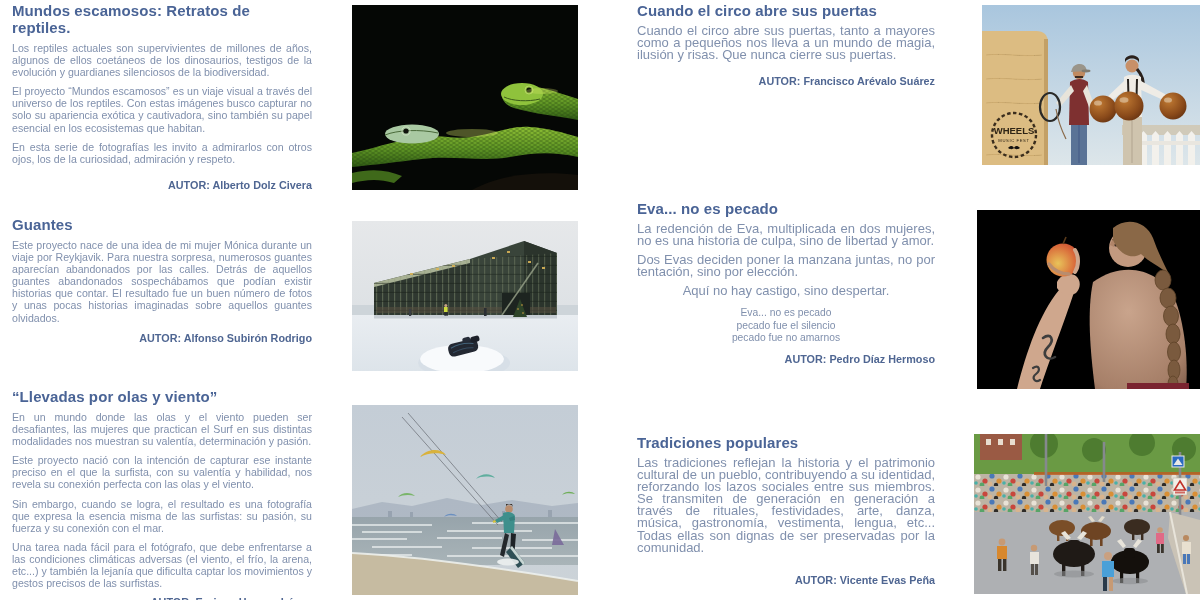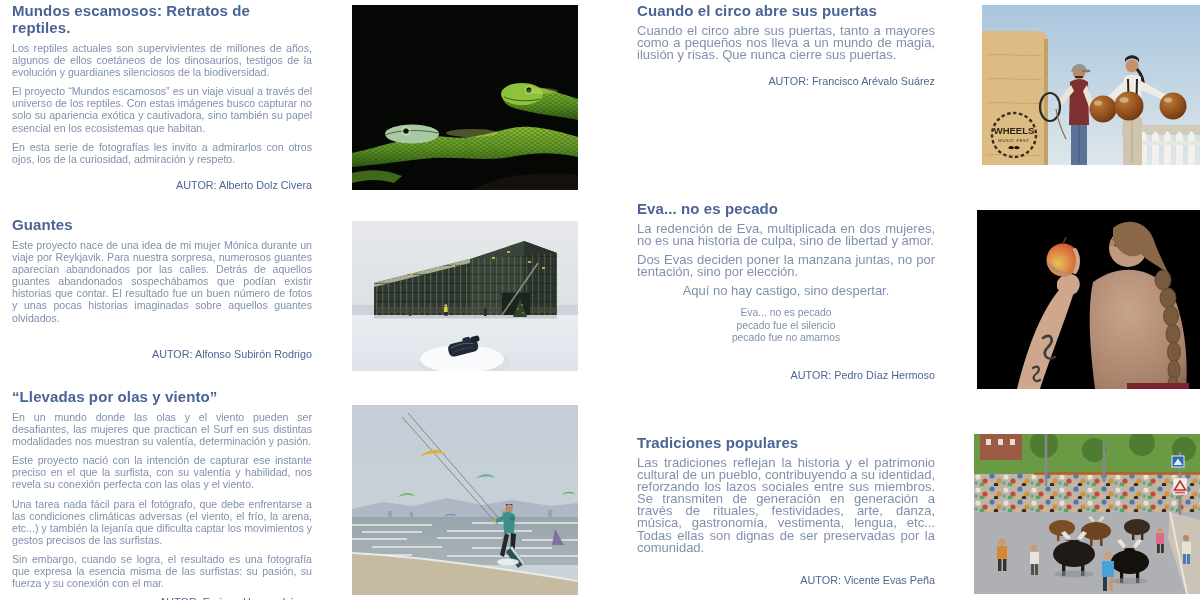--- a/index.html
+++ b/index.html
@@ -17,7 +17,7 @@
   .rt .body-p{font-size:13px;}
   .center{text-align:center;}
   .poem-line{font-size:10.3px;line-height:12.4px;color:var(--body);text-align:center;}
-  .author{font-size:10.8px;font-weight:400;color:var(--author);text-align:right;}
+  .author{font-size:10.8px;font-weight:700;color:var(--author);text-align:right;}
   .a4{margin-top:4px}.a14{margin-top:14px}.a18{margin-top:24px}.a20{margin-top:20px}
   .mt4{margin-top:3px}.mt10{margin-top:10px}
   figure.ph{position:absolute;margin:0;padding:0;}

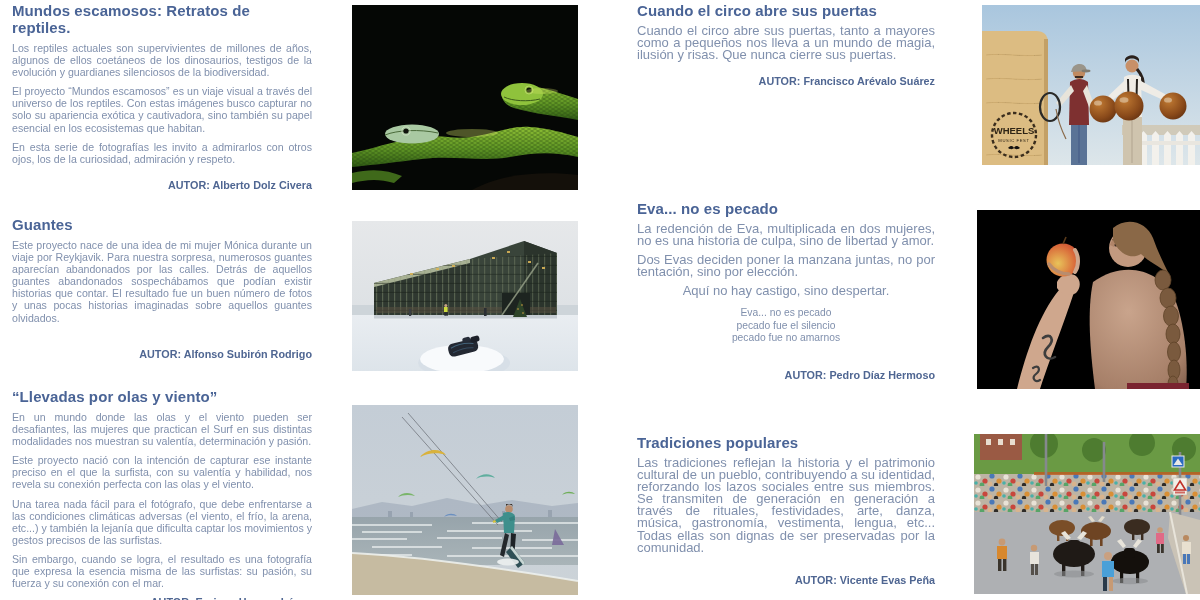--- a/index.html
+++ b/index.html
@@ -18,7 +18,7 @@
   .center{text-align:center;}
   .poem-line{font-size:10.3px;line-height:12.4px;color:var(--body);text-align:center;}
   .author{font-size:10.8px;font-weight:700;color:var(--author);text-align:right;}
-  .a4{margin-top:4px}.a14{margin-top:14px}.a18{margin-top:24px}.a20{margin-top:20px}
+  .a4{margin-top:4px}.a14{margin-top:14px}.a18{margin-top:8px}.a20{margin-top:20px}
   .mt4{margin-top:3px}.mt10{margin-top:10px}
   figure.ph{position:absolute;margin:0;padding:0;}
   figure.ph svg{display:block;width:100%;height:100%;}

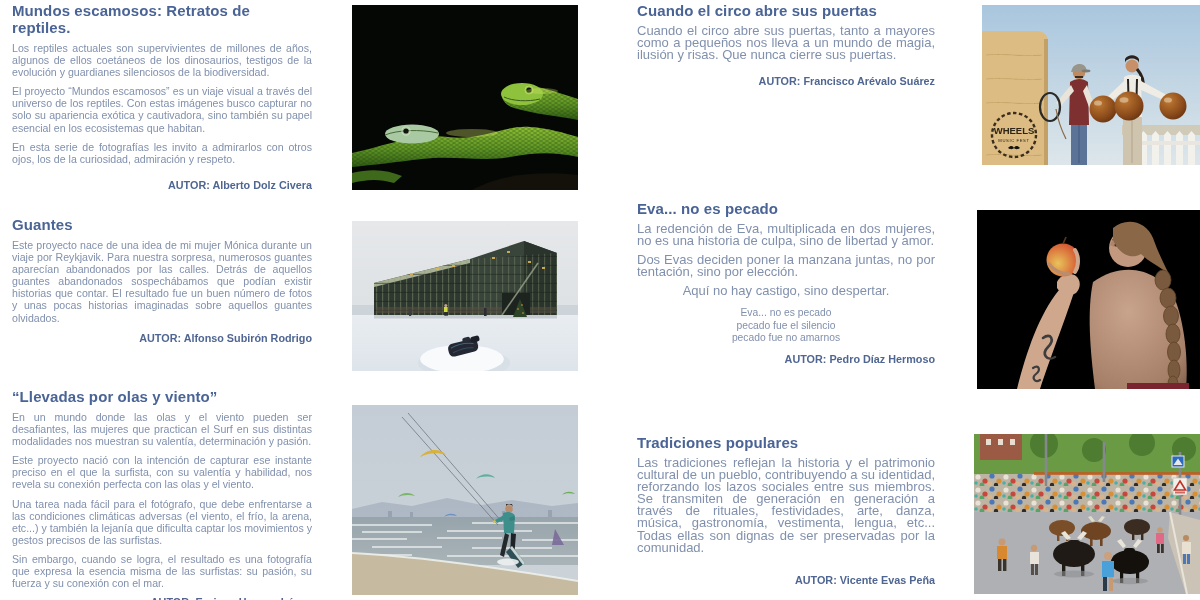--- a/index.html
+++ b/index.html
@@ -46,8 +46,8 @@
     <h2 class="title">“Llevadas por olas y viento”</h2>
     <p class="body-p">En un mundo donde las olas y el viento pueden ser desafiantes, las mujeres que practican el Surf en sus distintas modalidades nos muestran su valentía, determinación y pasión.</p>
     <p class="body-p">Este proyecto nació con la intención de capturar ese instante preciso en el que la surfista, con su valentía y habilidad, nos revela su conexión perfecta con las olas y el viento.</p>
+    <p class="body-p">Sin embargo, cuando se logra, el resultado es una fotografía que expresa la esencia misma de las surfistas: su pasión, su fuerza y su conexión con el mar.</p>
     <p class="body-p">Una tarea nada fácil para el fotógrafo, que debe enfrentarse a las condiciones climáticas adversas (el viento, el frío, la arena, etc...) y también la lejanía que dificulta captar los movimientos y gestos precisos de las surfistas.</p>
-    <p class="body-p">Sin embargo, cuando se logra, el resultado es una fotografía que expresa la esencia misma de las surfistas: su pasión, su fuerza y su conexión con el mar.</p>
     <div class="author a4">AUTOR: Enrique Herrero López</div>
   </section>
 

